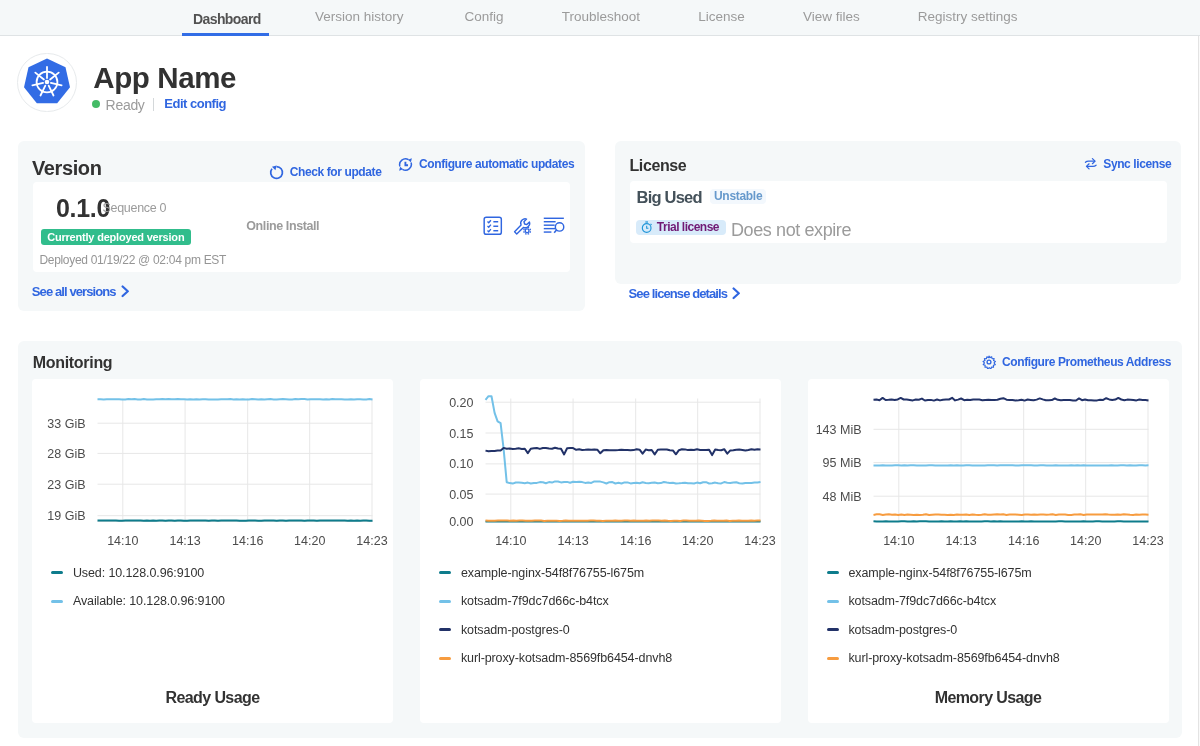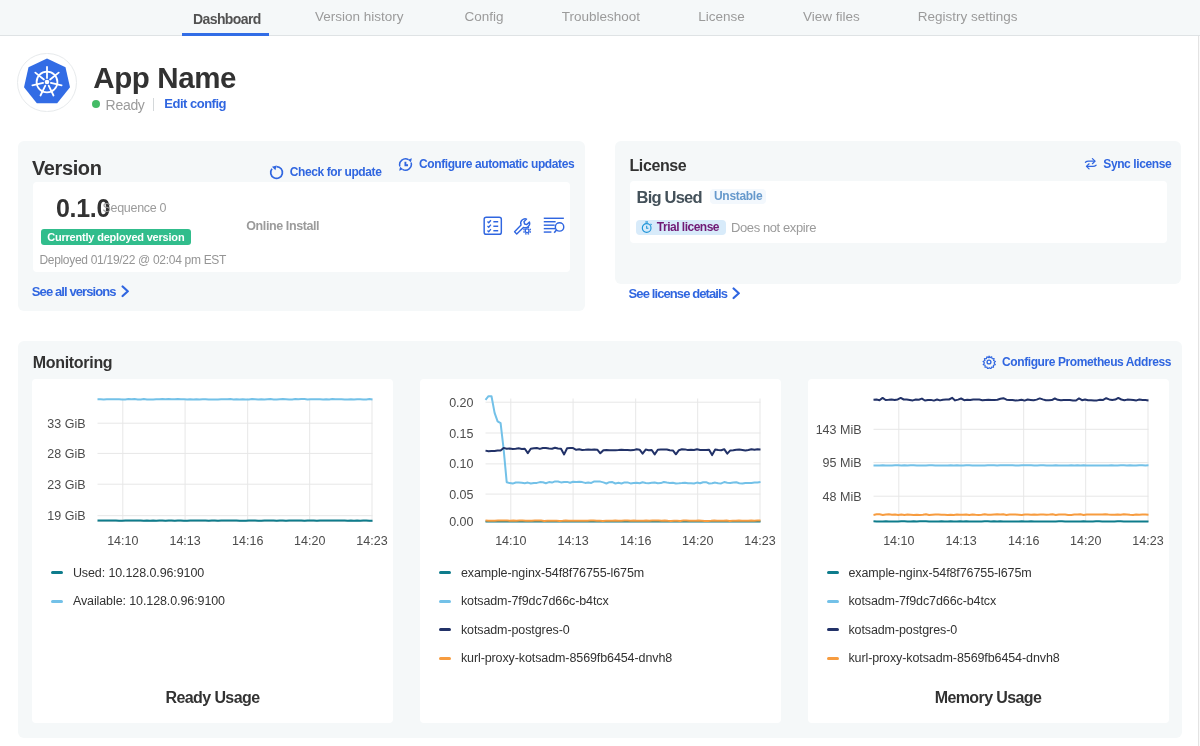--- a/index.html
+++ b/index.html
@@ -151,7 +151,7 @@
     </svg>
     <b>Trial license</b>
   </span>
-<span style="position:absolute;left:731px;top:221.3px;font-size:13px;line-height:1;color:#9b9b9b;white-space:nowrap;letter-spacing:-0.4px;">Does not expire</span>
+<span style="position:absolute;left:731px;top:221.3px;font-size:18px;line-height:1;color:#9b9b9b;white-space:nowrap;letter-spacing:-0.4px;">Does not expire</span>
 <a style="position:absolute;left:628.6px;top:257.2px;display:flex;align-items:center;color:#3066e0;font-weight:bold;font-size:13px;letter-spacing:-0.9px;line-height:1;margin-top:30px;">See license details<svg width="10" height="12.5" viewBox="0 0 10 12" style="margin-left:4px">
       <path d="M2.6 1.2 L7.8 6 L2.6 10.8" fill="none" stroke="#3066e0" stroke-width="2.2" stroke-linecap="round" stroke-linejoin="round"></path>
     </svg></a>

